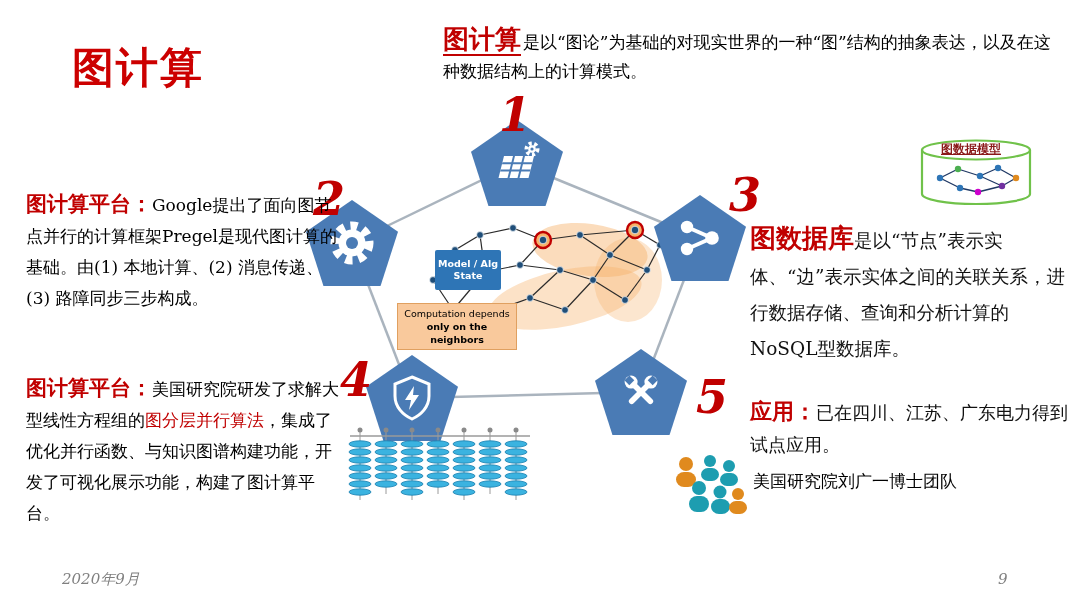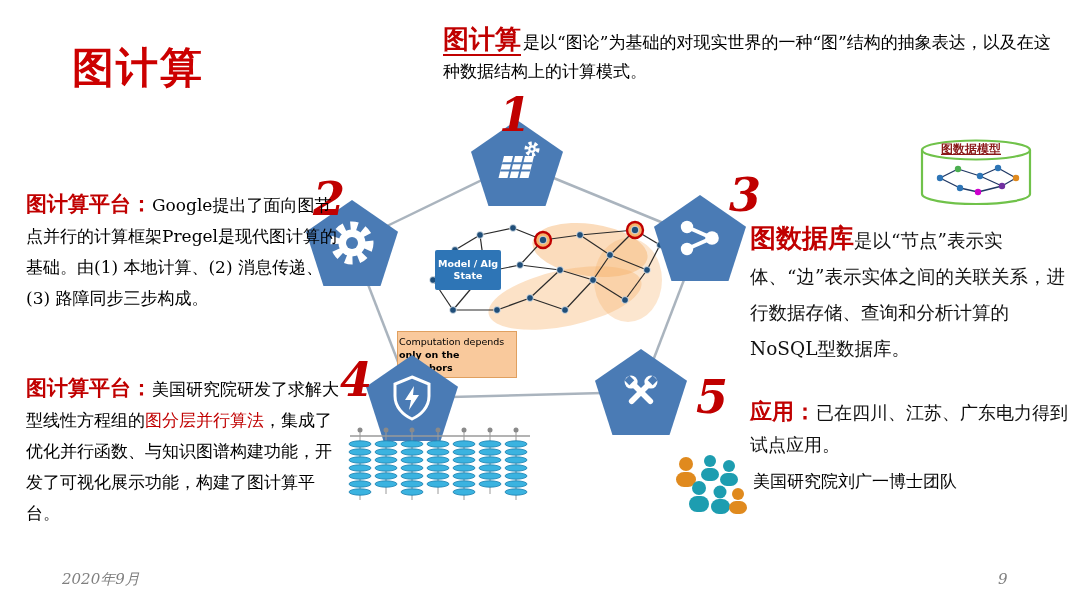--- a/index.html
+++ b/index.html
@@ -27,7 +27,7 @@
              font-family:"DejaVu Sans","Liberation Sans",sans-serif;font-size:9.5px;font-weight:700;
              display:flex;align-items:center;justify-content:center;text-align:center;border-radius:2px;line-height:12px;padding:1px;margin-left:36px;}
   .comp-box{left:397px;top:303px;width:116px;background:#f9c99c;border:1px solid #e0a060;color:#000;
-            font-family:"DejaVu Sans","Liberation Sans",sans-serif;font-size:9.5px;text-align:left;line-height:13px;padding:3px 1px;margin-top:28px;}
+            font-family:"DejaVu Sans","Liberation Sans",sans-serif;font-size:9.5px;text-align:center;line-height:13px;padding:3px 1px;}
   .comp-box .b2{font-weight:700;}
   .caption{left:336px;top:510px;font-size:15px;font-weight:700;color:#c00000;}
   .dm-label{left:941px;top:141px;font-size:12px;font-weight:700;color:#8b1a1a;text-decoration:underline;}

